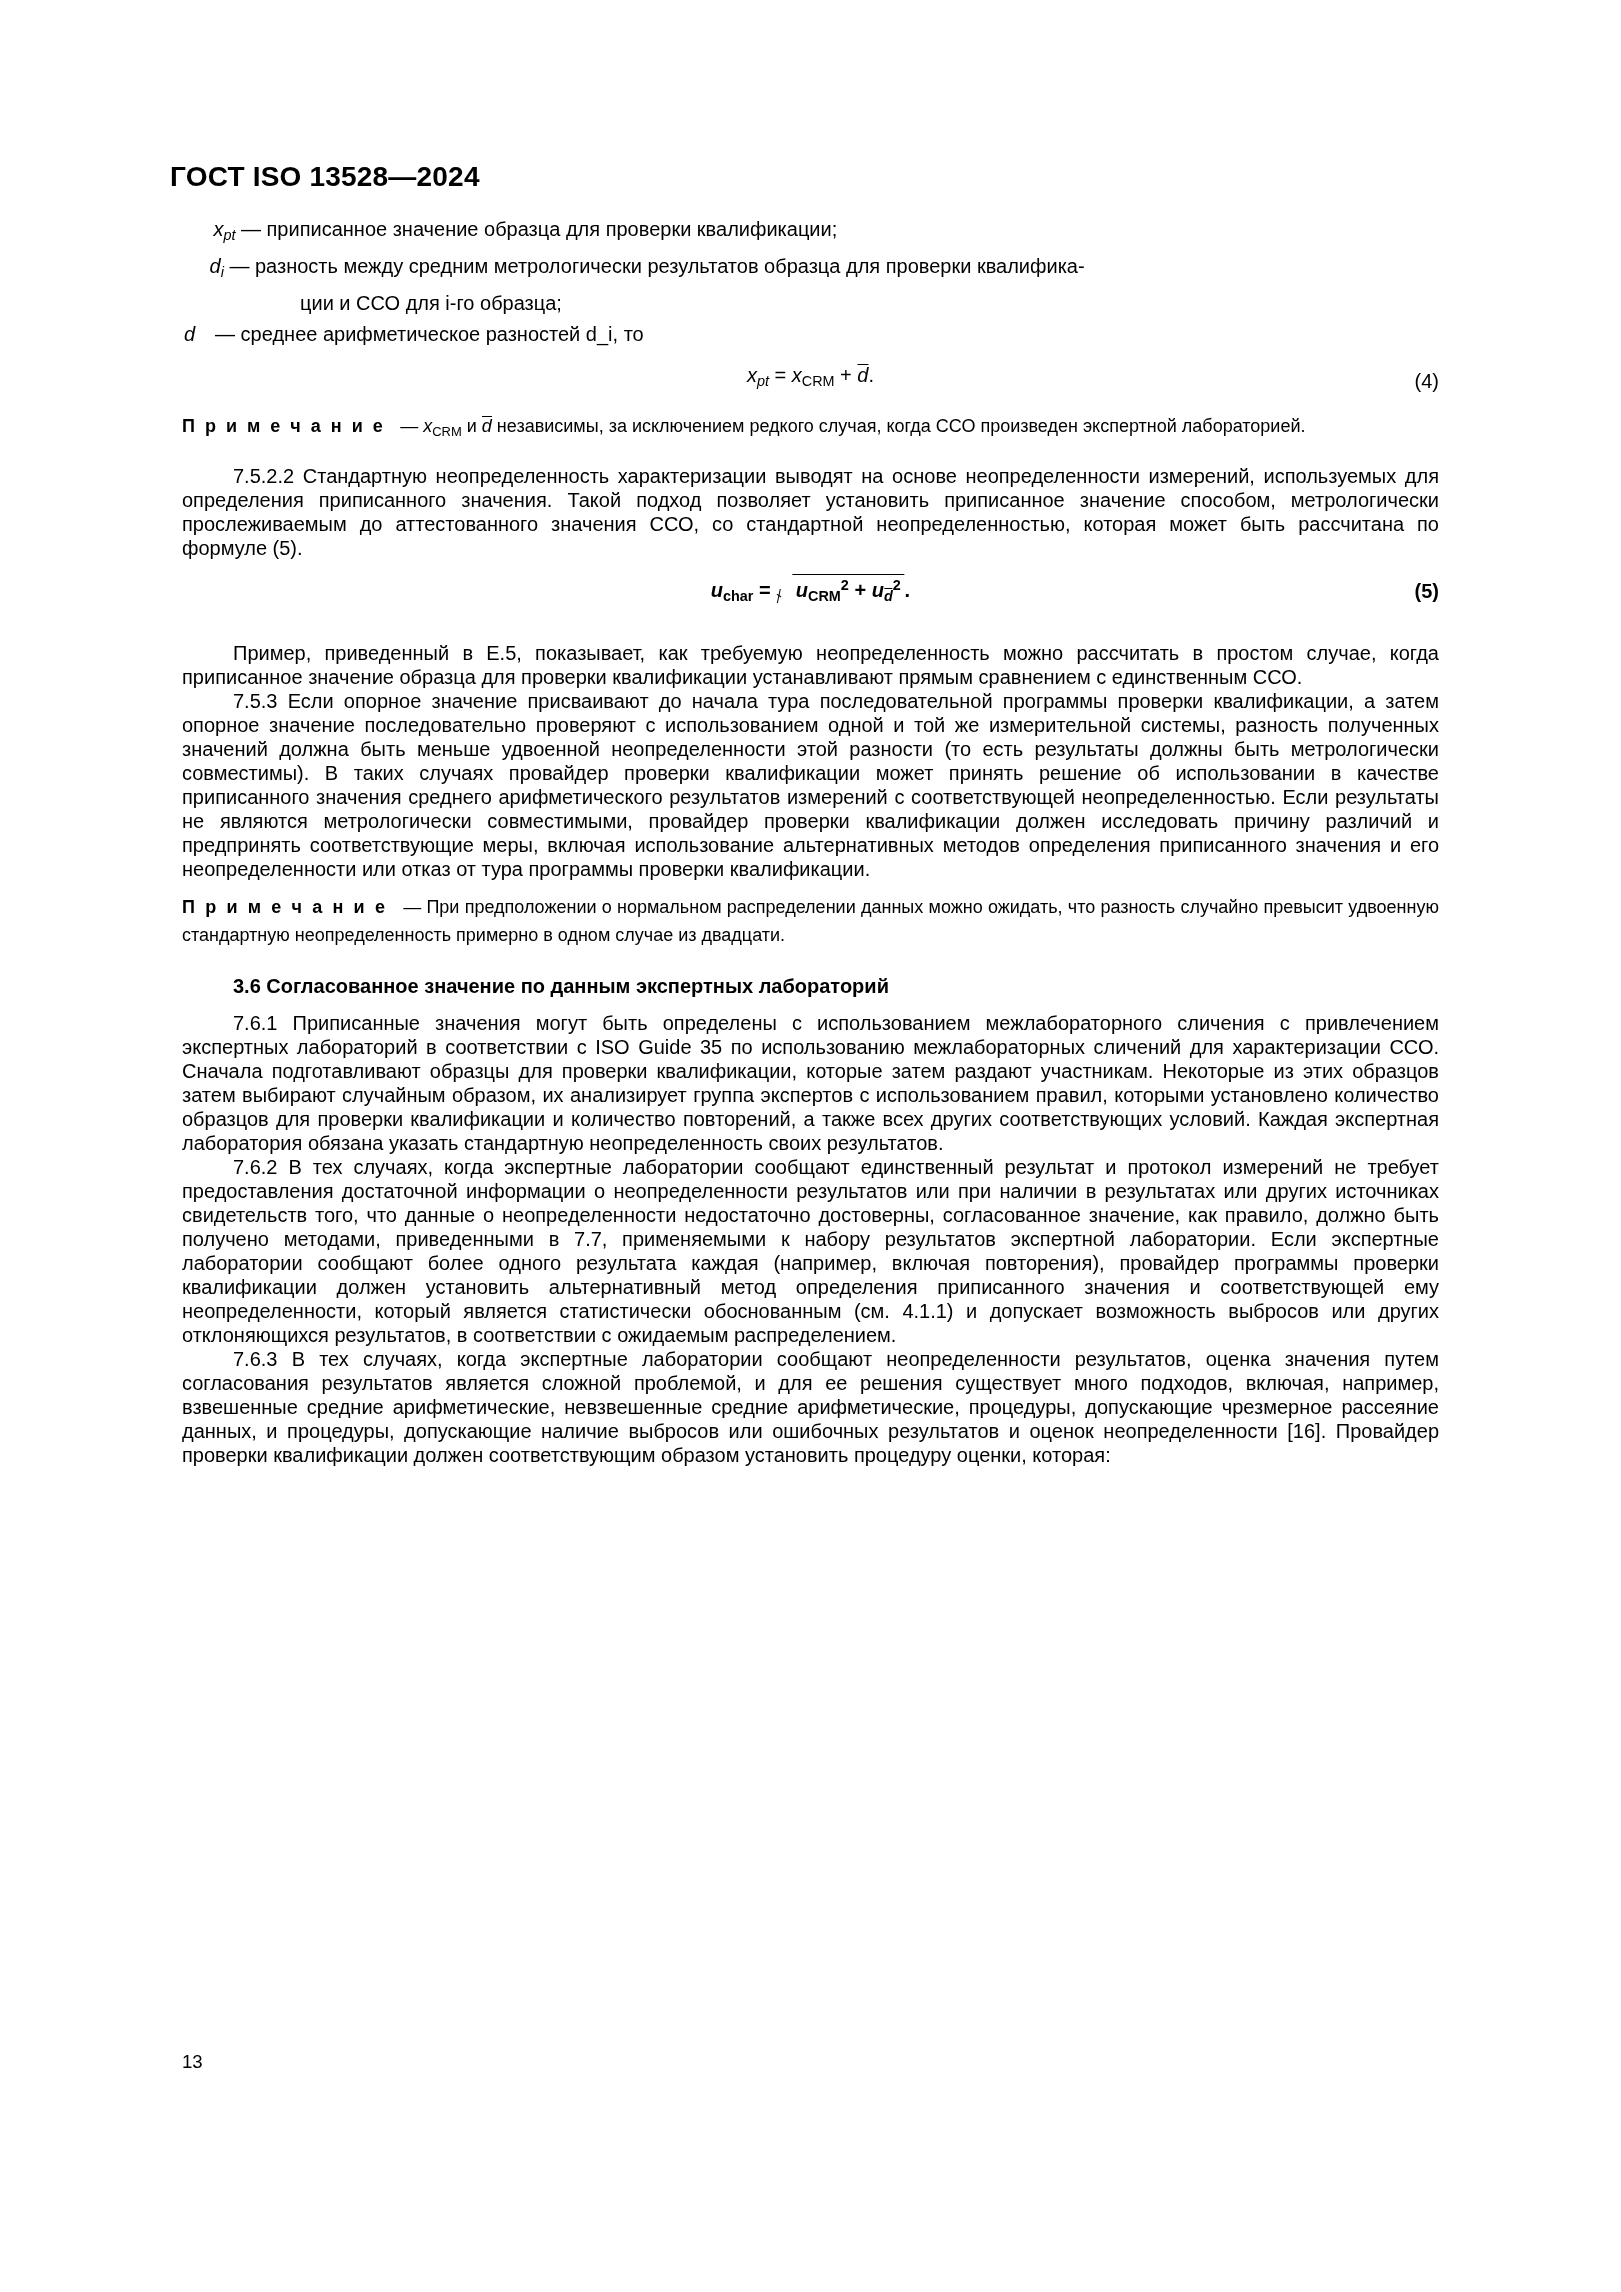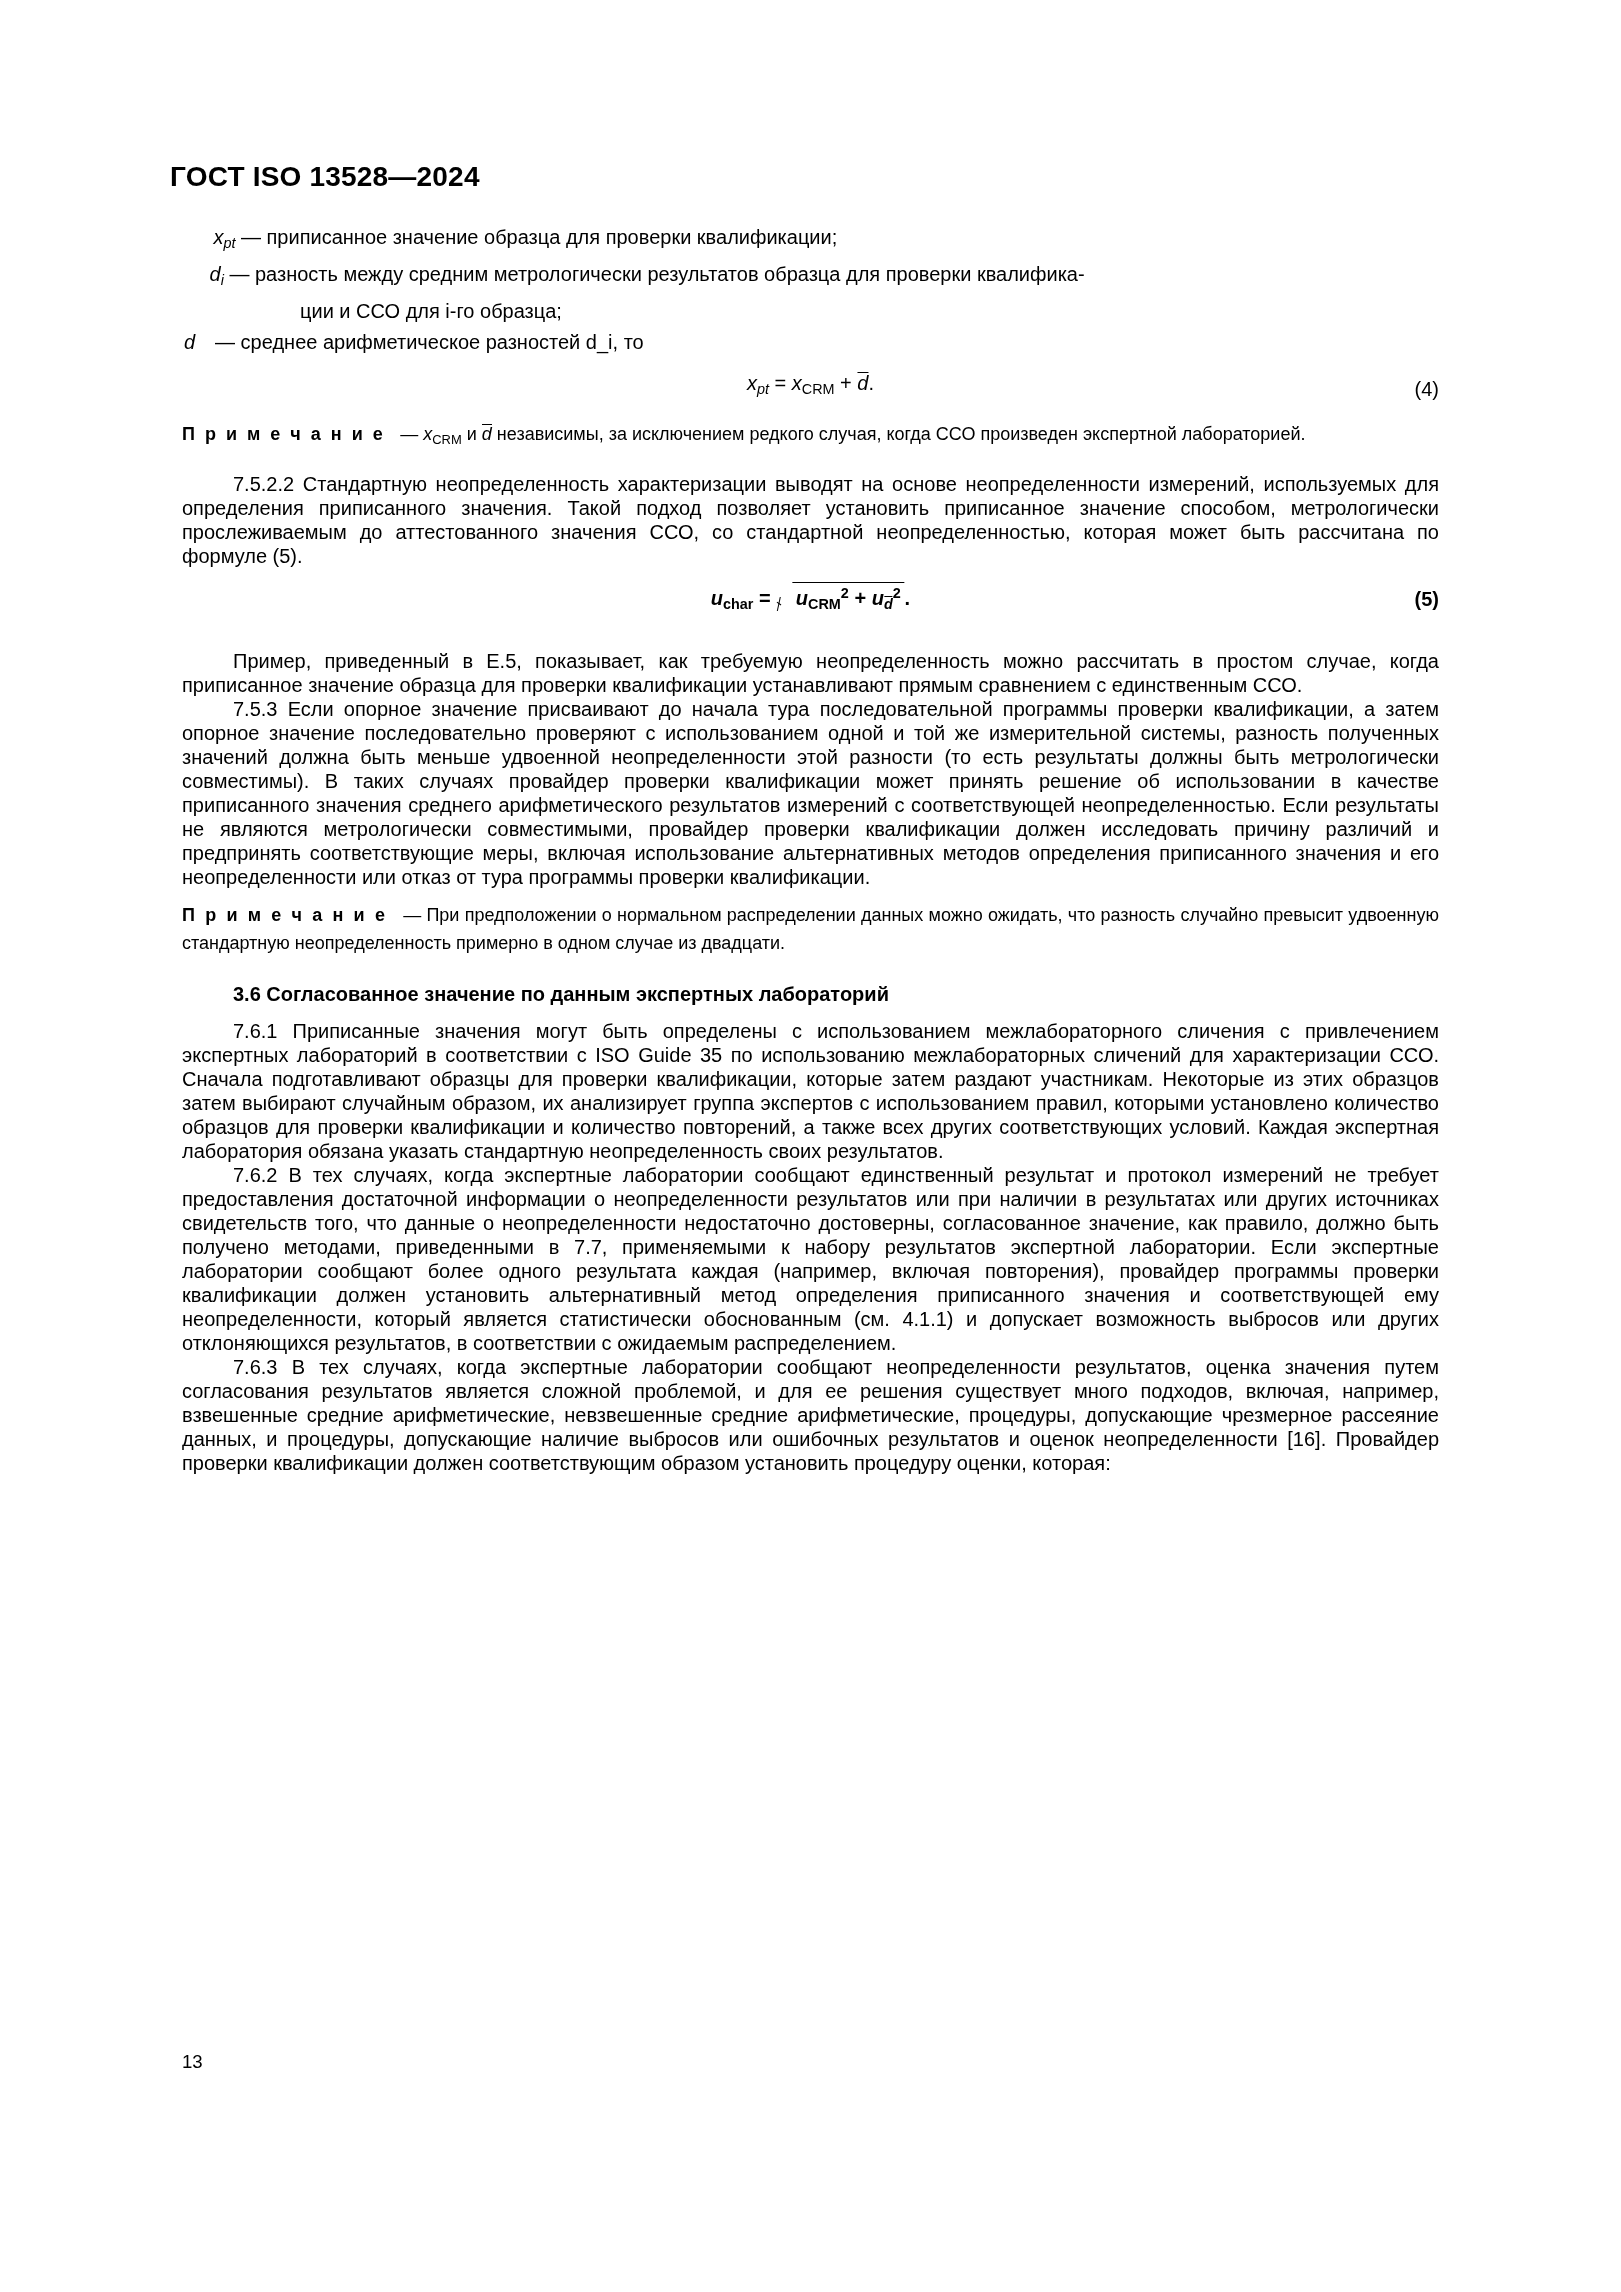--- a/index.html
+++ b/index.html
@@ -34,7 +34,7 @@
   .content {
     position: absolute;
     left: 182px;
-    top: 222px;
+    top: 214px;
     width: 1257px;
   }
   p {

